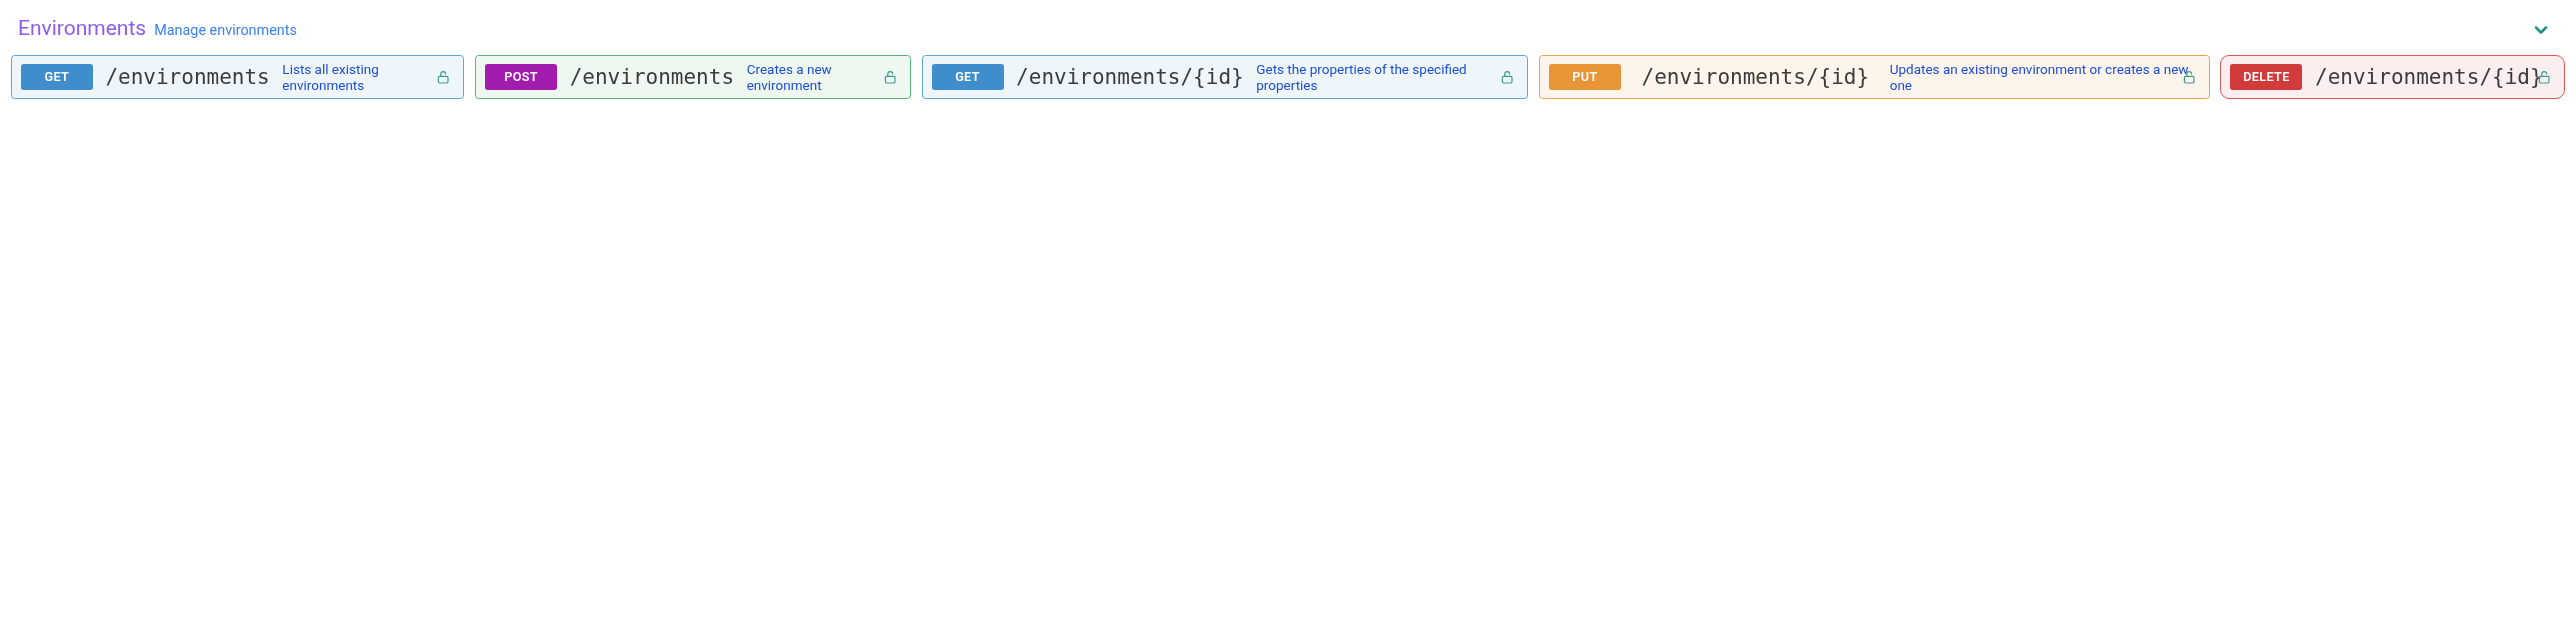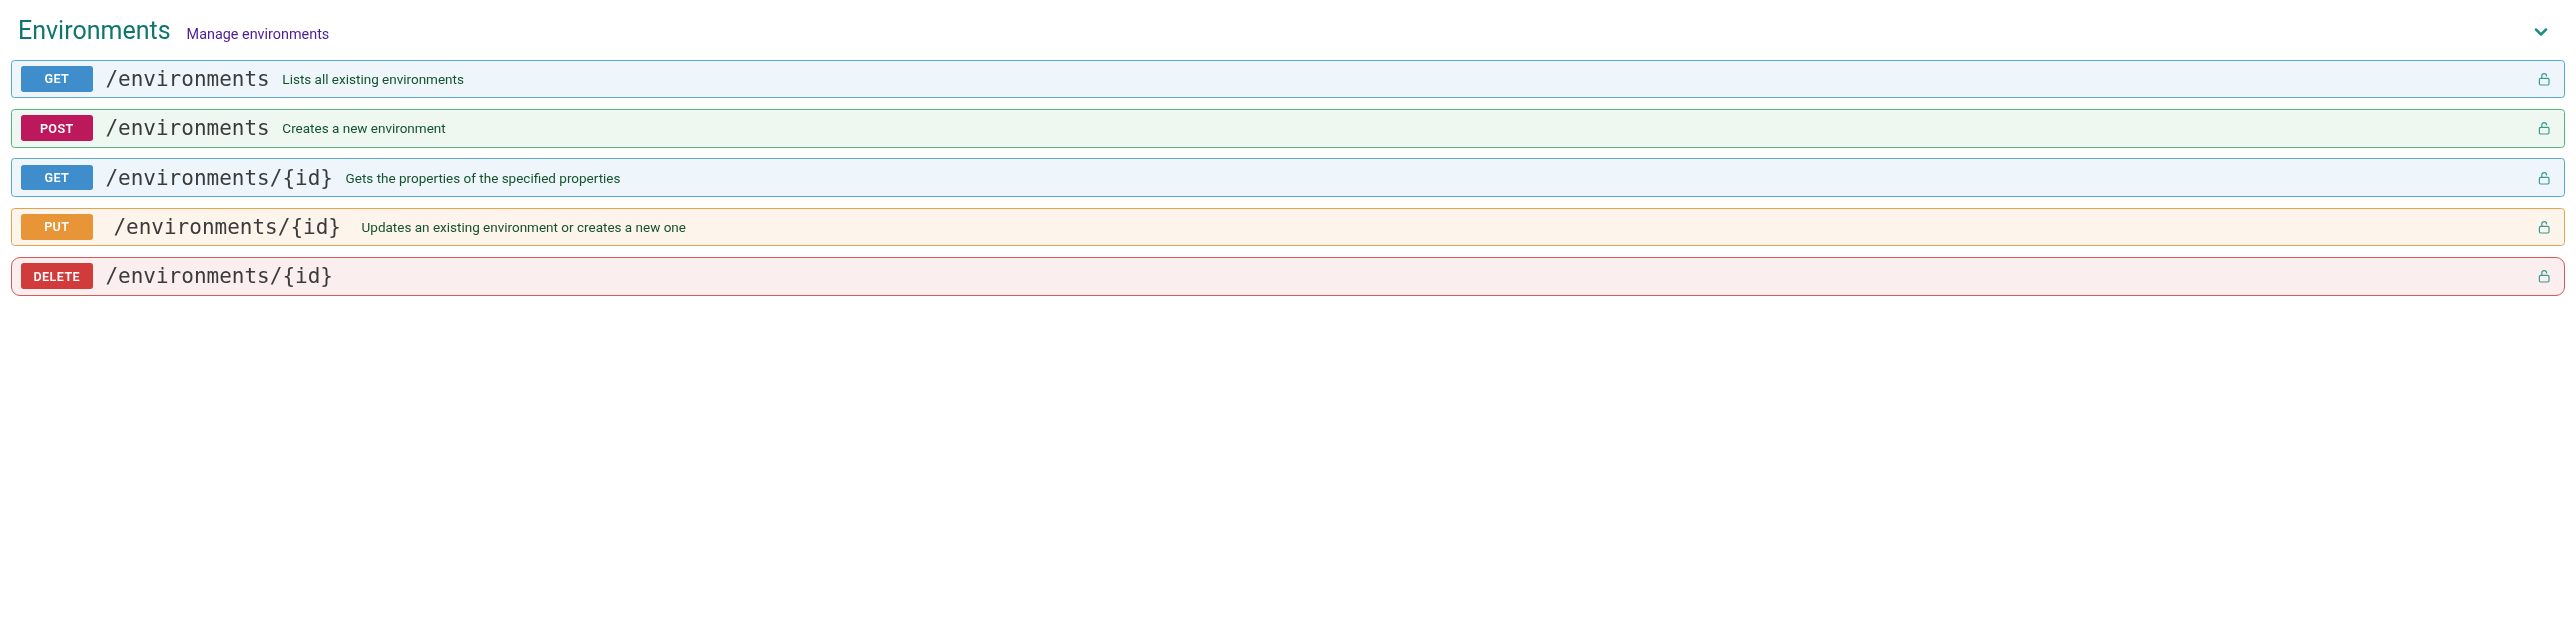--- a/index.html
+++ b/index.html
@@ -15,10 +15,10 @@
     position: relative;
   }
   .section-title {
-    font-size: 25px;
+    font-size: 21px;
     font-weight: 400;
-    color: #0f766e;
-    margin-right: 16px;
+    color: #8b5cf6;
+    margin-right: 8px;
   }
   .section-subtitle {
     font-size: 14.4px;

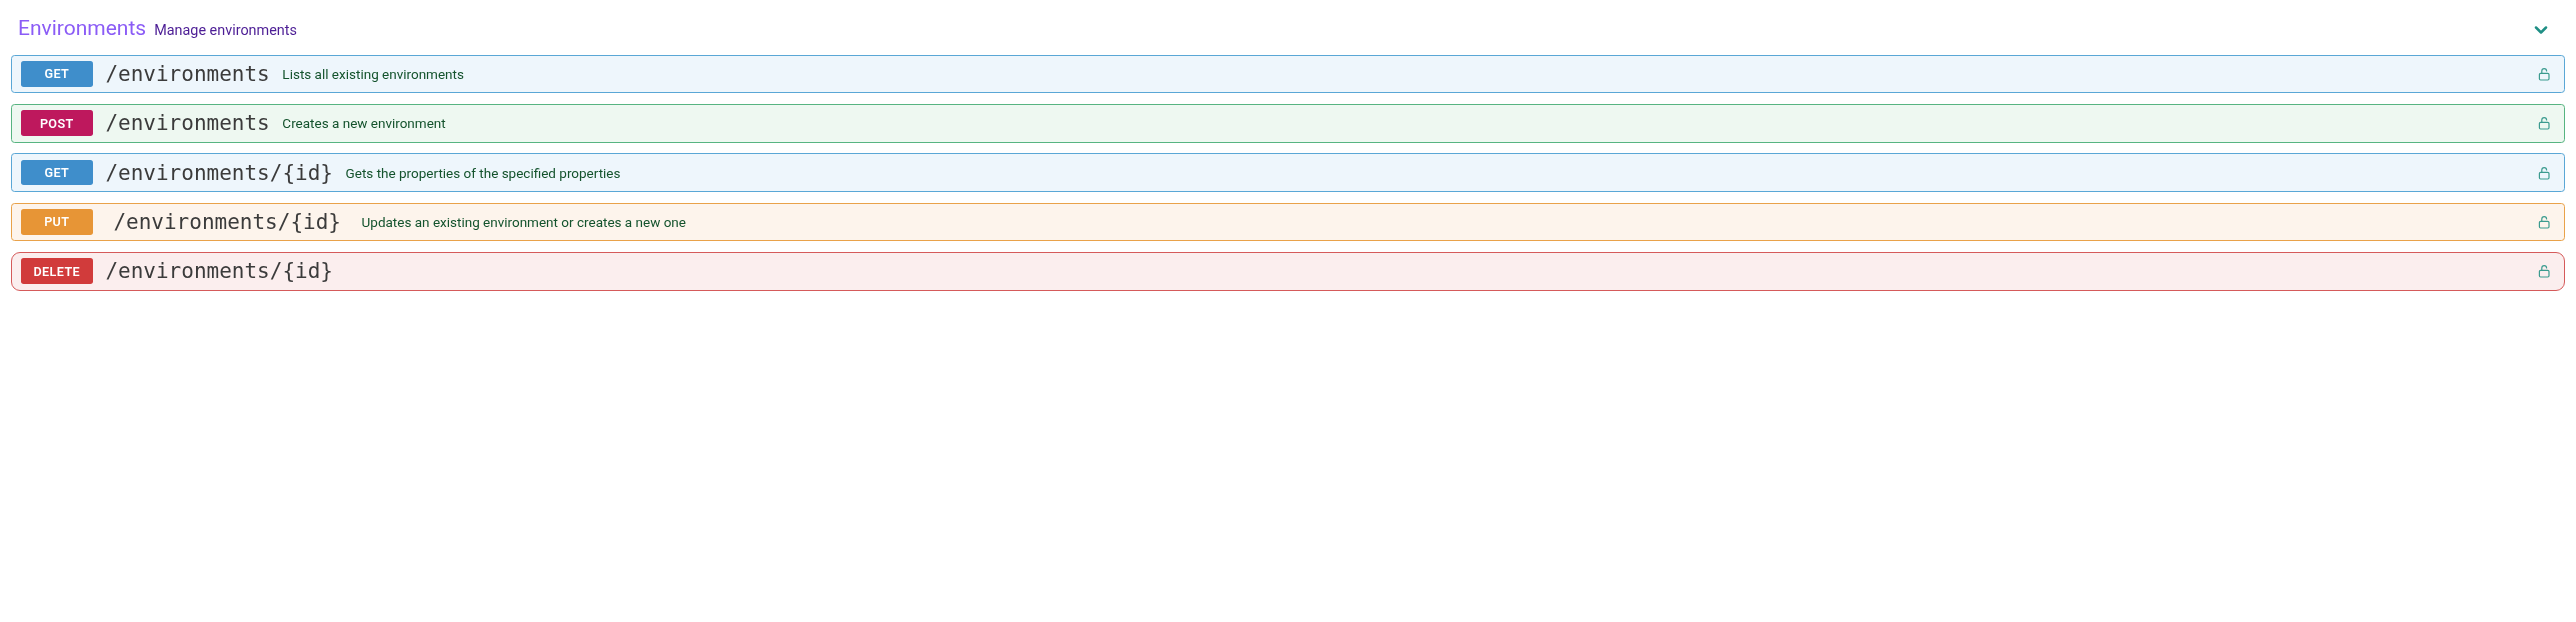--- a/index.html
+++ b/index.html
@@ -22,7 +22,7 @@
   }
   .section-subtitle {
     font-size: 14.4px;
-    color: #4c1d95;
+    color: #3b82f6;
   }
   .section-toggle {
     position: absolute;

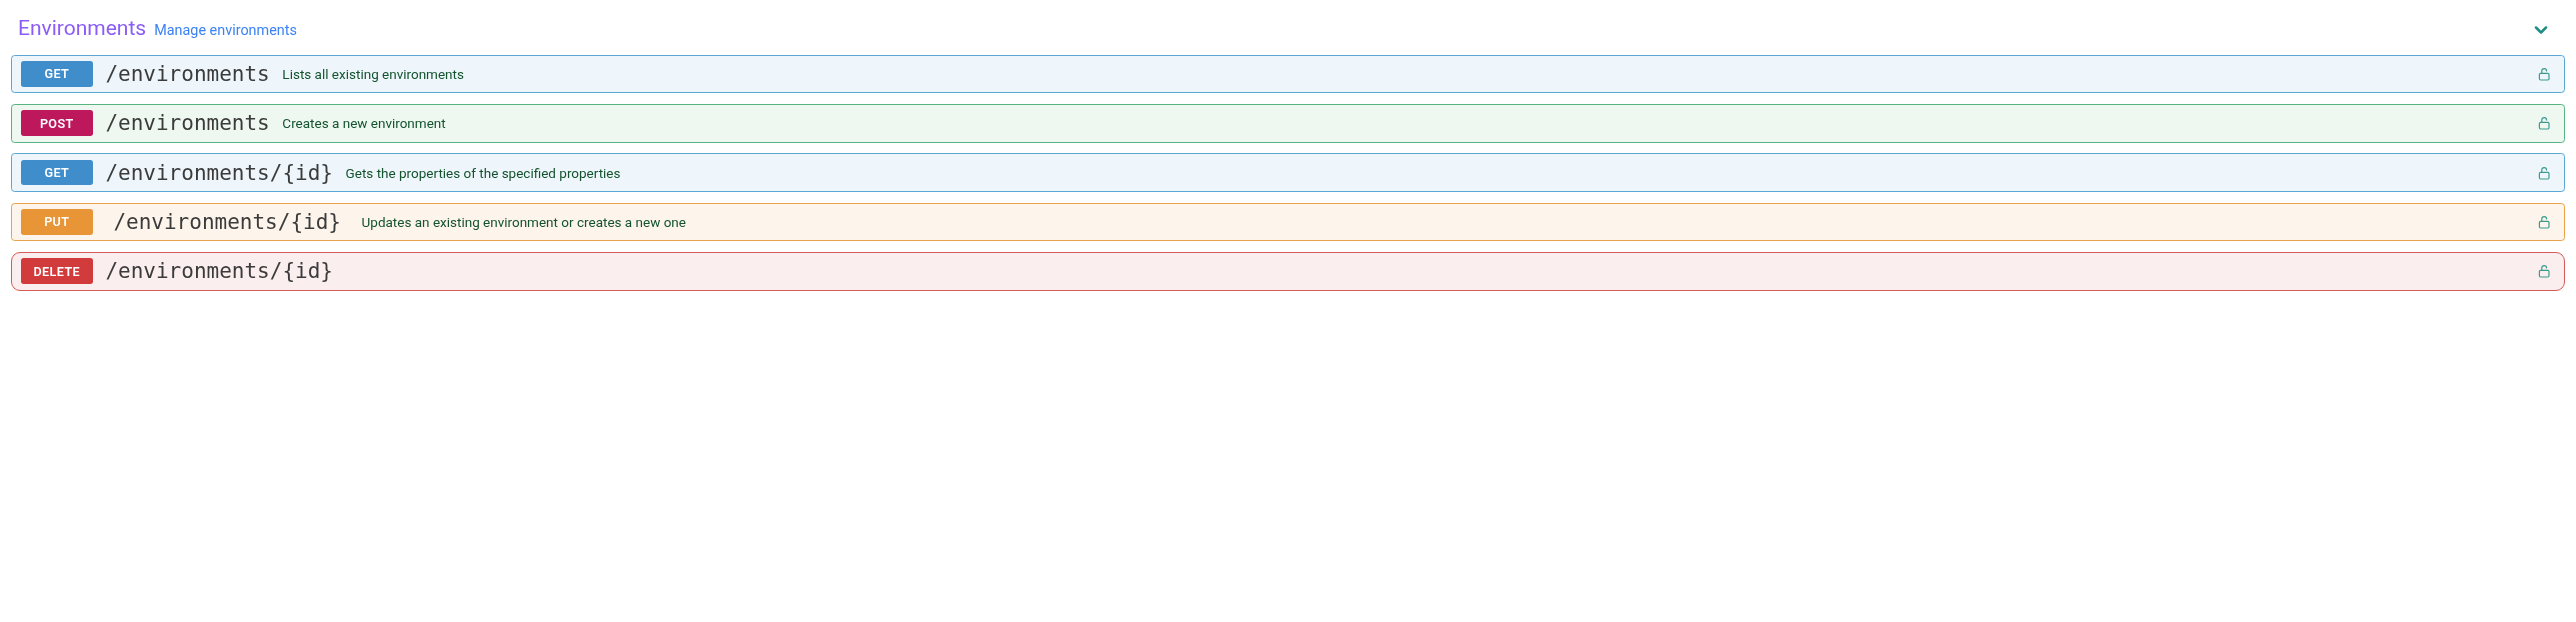--- a/index.html
+++ b/index.html
@@ -32,7 +32,7 @@
     cursor: pointer;
   }
   .section-toggle svg { width: 20px; height: 20px; display:block; }
-  .op-list { display: flex; flex-direction: column; gap: 10.8px; padding: 0 1.8px; }
+  .op-list { display: flex; flex-direction: row; gap: 10.8px; padding: 0 1.8px; }
   .op-row {
     display: flex;
     align-items: center;

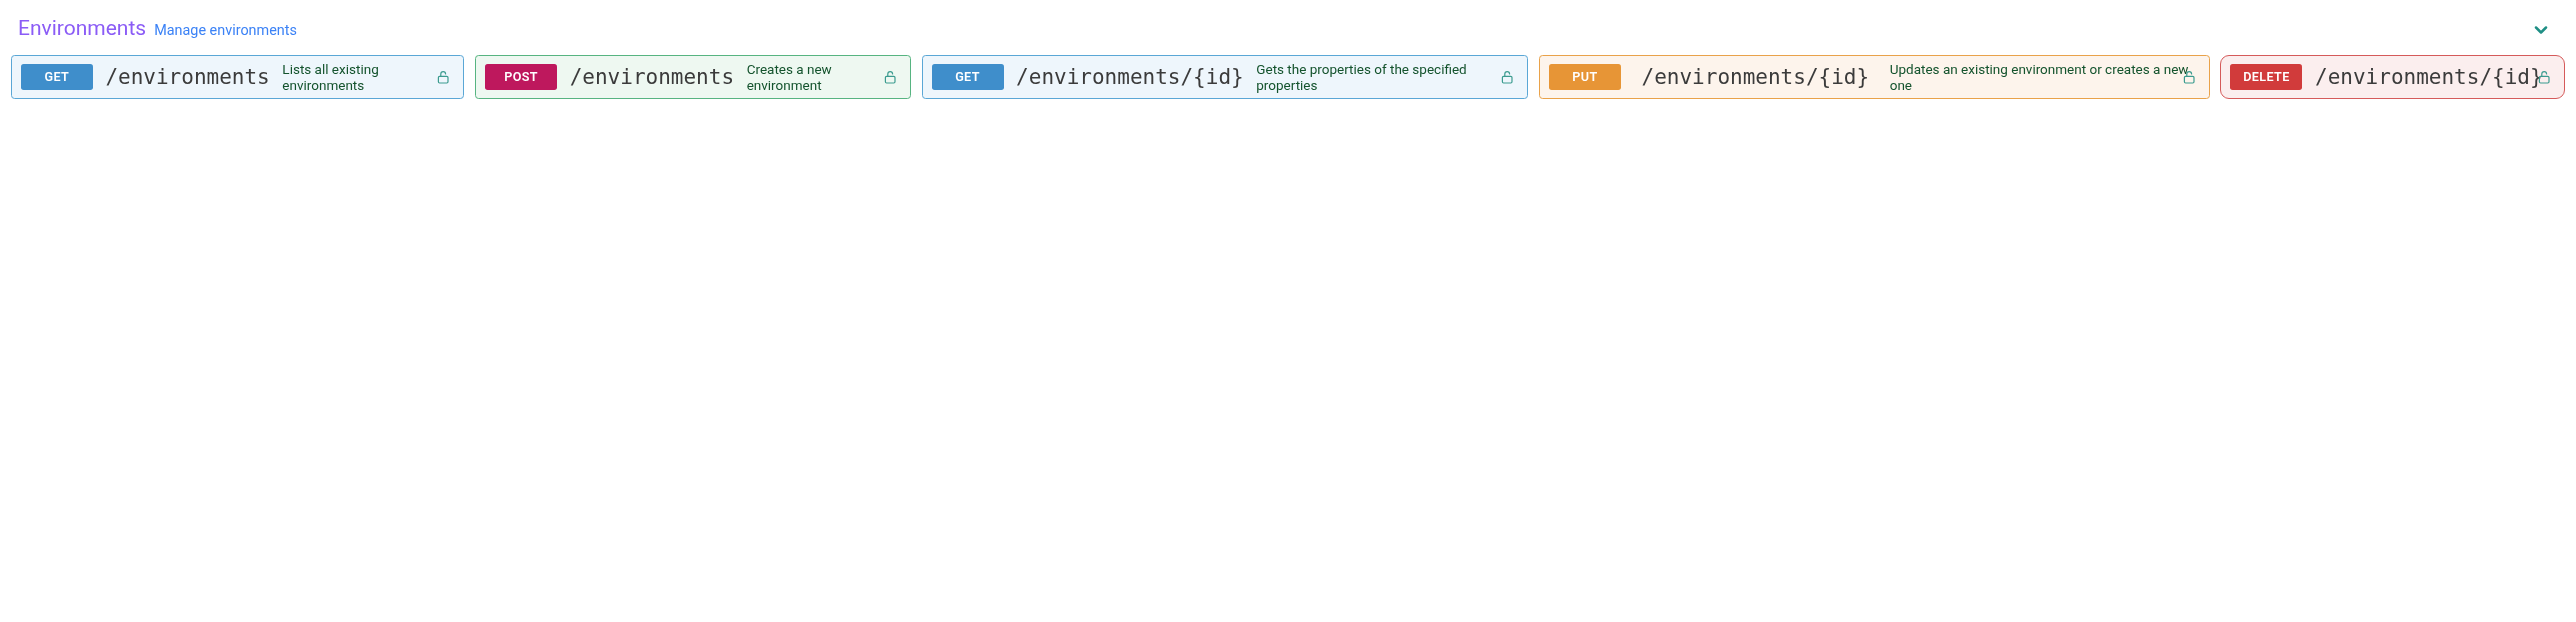--- a/index.html
+++ b/index.html
@@ -63,7 +63,7 @@
   }
   .op-desc {
     font-size: 13.5px;
-    color: #14532d;
+    color: #1d4ed8;
   }
   .lock-icon {
     position: absolute;

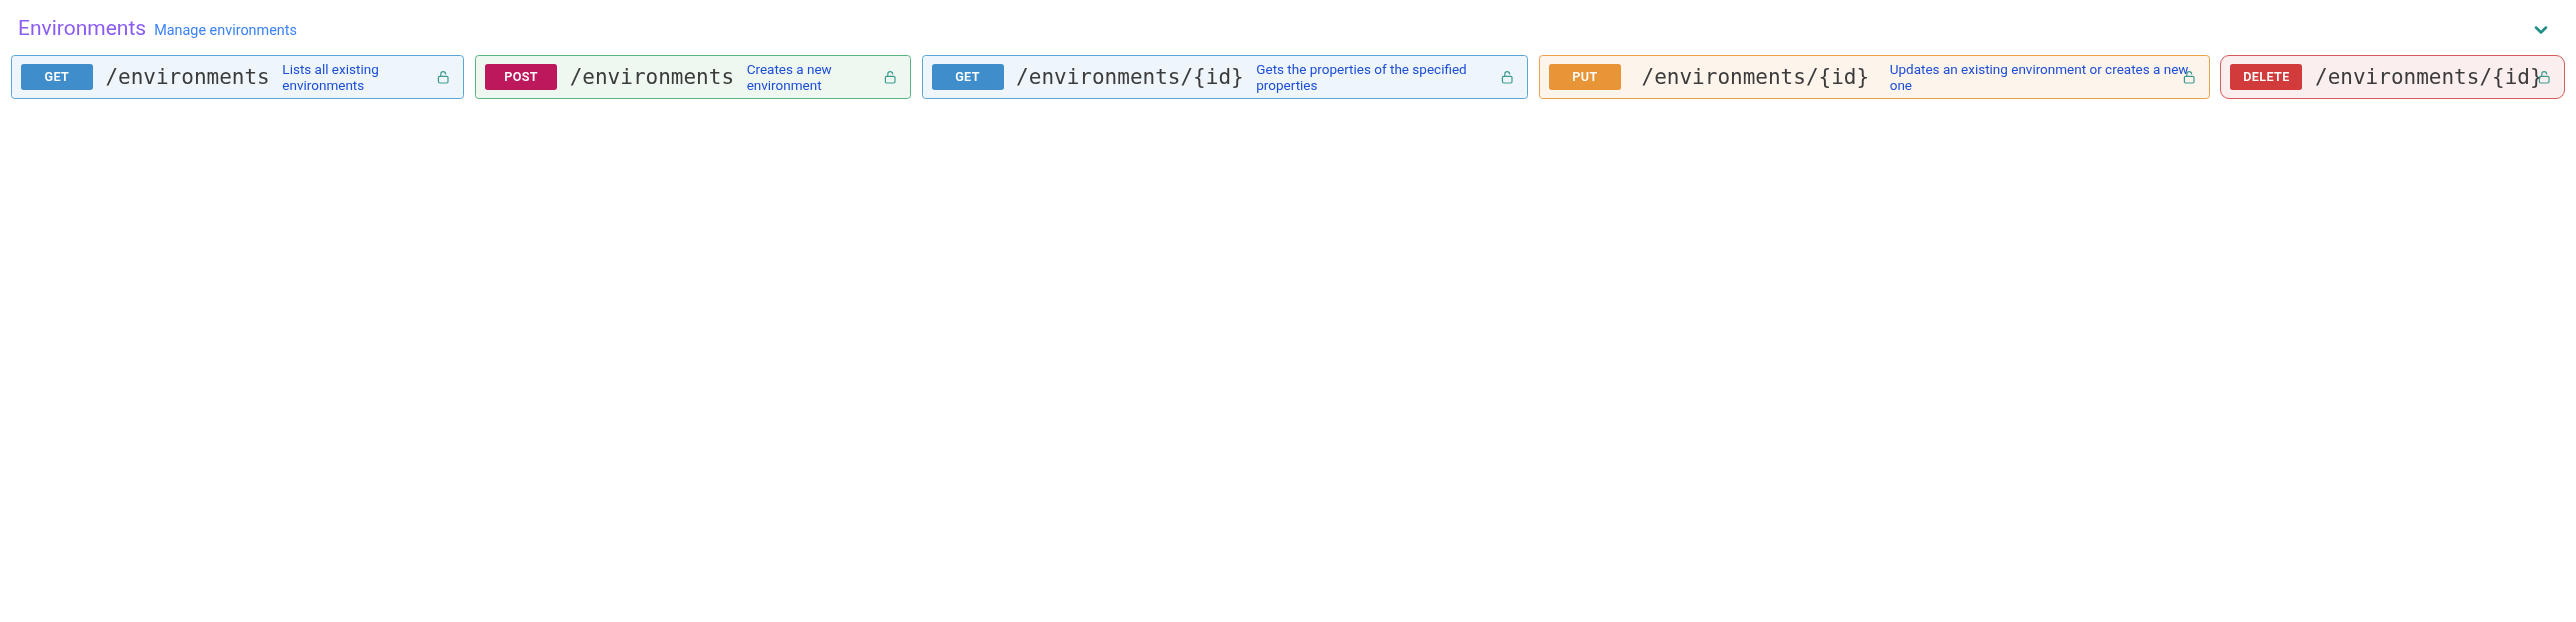--- a/index.html
+++ b/index.html
@@ -78,7 +78,7 @@
   .m-get .method-badge { background: #3f8ecb; }
   
   .m-post { background: #eef8f1; border-color: #57b481; }
-  .m-post .method-badge { background: #be185d; }
+  .m-post .method-badge { background: #a21caf; }
   
   .m-put { background: #fdf4ec; border-color: #e9a24a; gap: 8px; }
   .m-put .method-badge { background: #e79536; }

